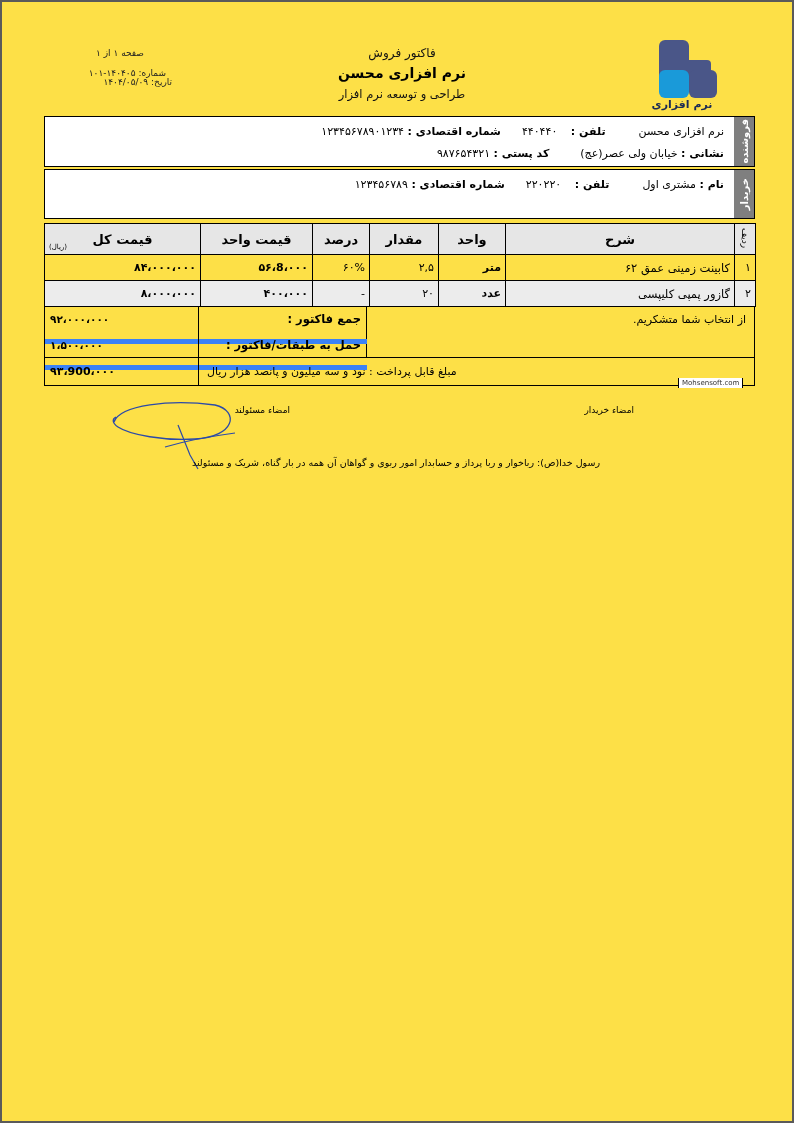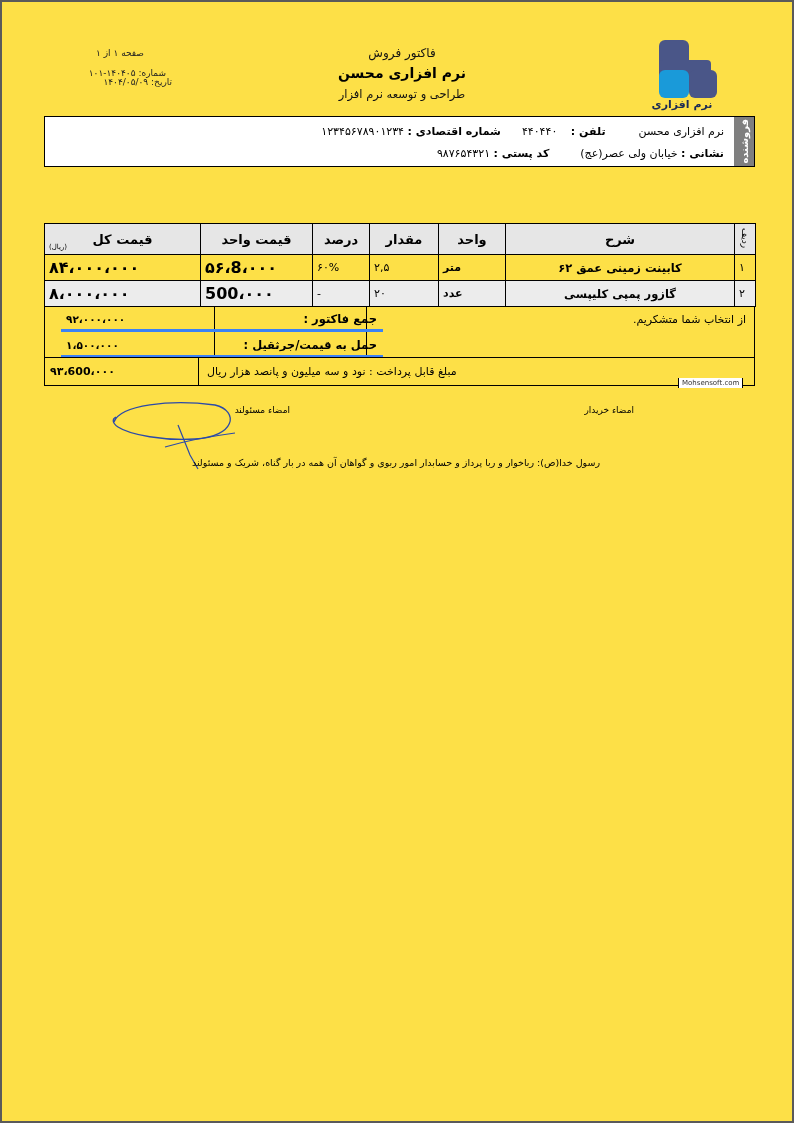--- a/index.html
+++ b/index.html
@@ -119,6 +119,21 @@
     </div>
   </div>
 
+  <div class="party-box" style="top: 167px; height: 50px;">
+    <div class="party-tag">
+        <span>خریدار</span>
+      </div>
+    <div class="party-line" style="right: 30px; top: 8px;">
+      <b>نام :</b>
+      <span>مشتری اول</span>
+      <span style="display:inline-block; width: 26px;"></span>
+      <b>تلفن :</b>
+      <span style="margin-right: 10px;">۲۲۰۲۲۰</span>
+      <span style="display:inline-block; width: 14px;"></span>
+      <b>شماره اقتصادی :</b>
+      <span>۱۲۳۴۵۶۷۸۹</span>
+    </div>
+  </div>
 
   <table class="items">
     <colgroup>

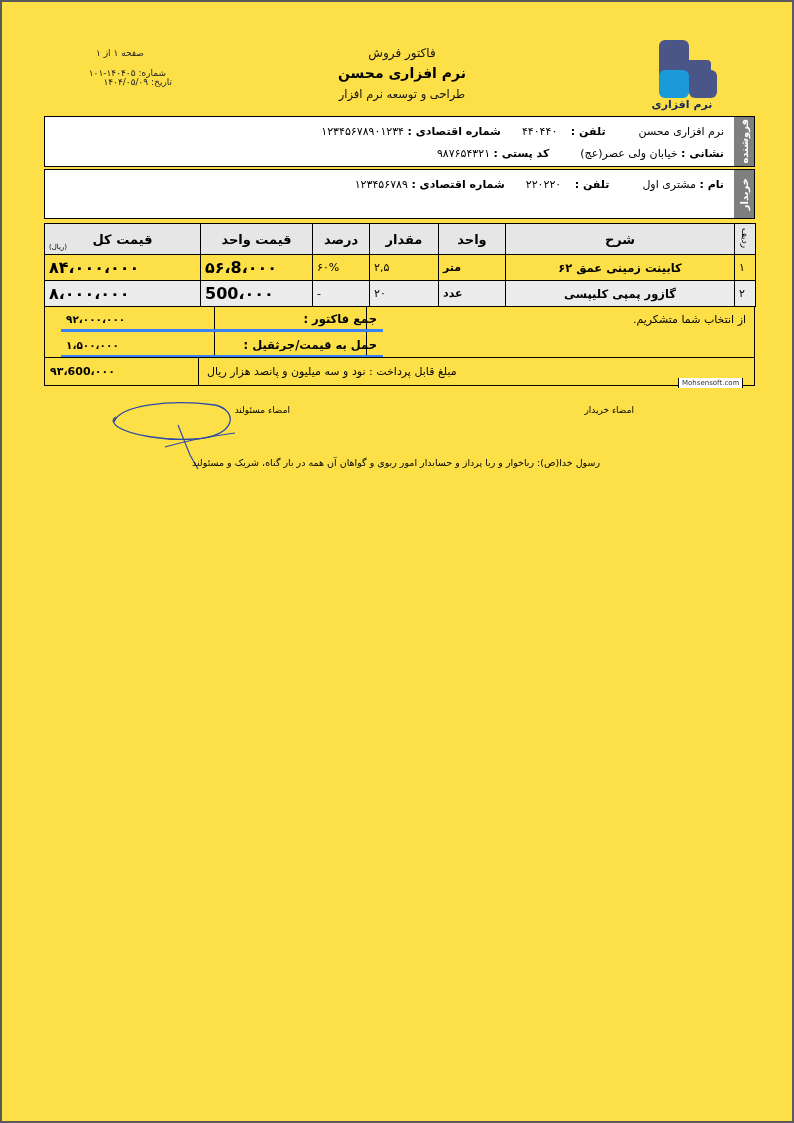--- a/index.html
+++ b/index.html
@@ -51,7 +51,7 @@
       border: 1px solid #000; font-size: 11px; height: 26px; padding: 0 4px;
     }
     table.items th { background: #e6e6e6; font-size: 13px; font-weight: bold; height: 31px; position: relative; }
-    table.items td.num { text-align: left; font-weight: bold; font-size: 16px; }
+    table.items td.num { text-align: right; font-weight: bold; font-size: 11px; }
     table.items td.center { text-align: left; }
     table.items td.desc { text-align: center; font-weight: bold; font-size: 11.5px; }
     tr.alt td { background: #ececec; }

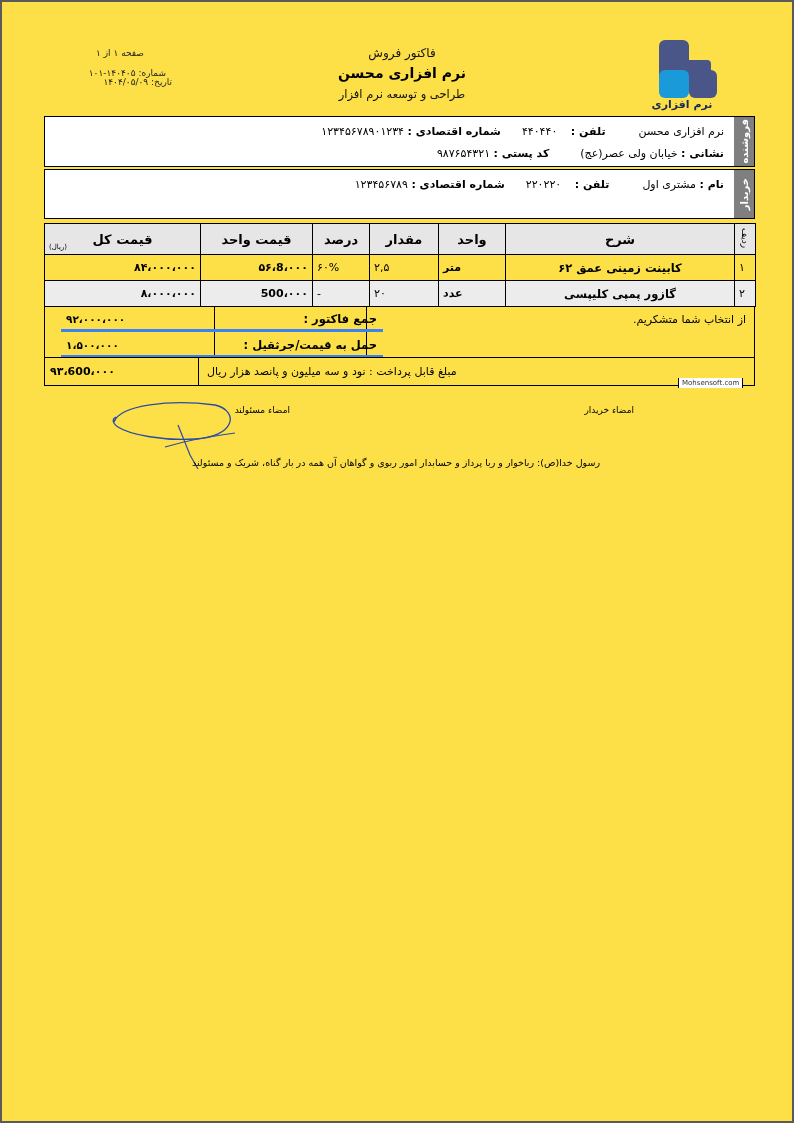--- a/index.html
+++ b/index.html
@@ -52,7 +52,7 @@
     }
     table.items th { background: #e6e6e6; font-size: 13px; font-weight: bold; height: 31px; position: relative; }
     table.items td.num { text-align: right; font-weight: bold; font-size: 11px; }
-    table.items td.center { text-align: left; }
+    table.items td.center { text-align: right; }
     table.items td.desc { text-align: center; font-weight: bold; font-size: 11.5px; }
     tr.alt td { background: #ececec; }
     .rial-note { position: absolute; left: 4px; bottom: 3px; font-size: 7px; font-weight: normal; }

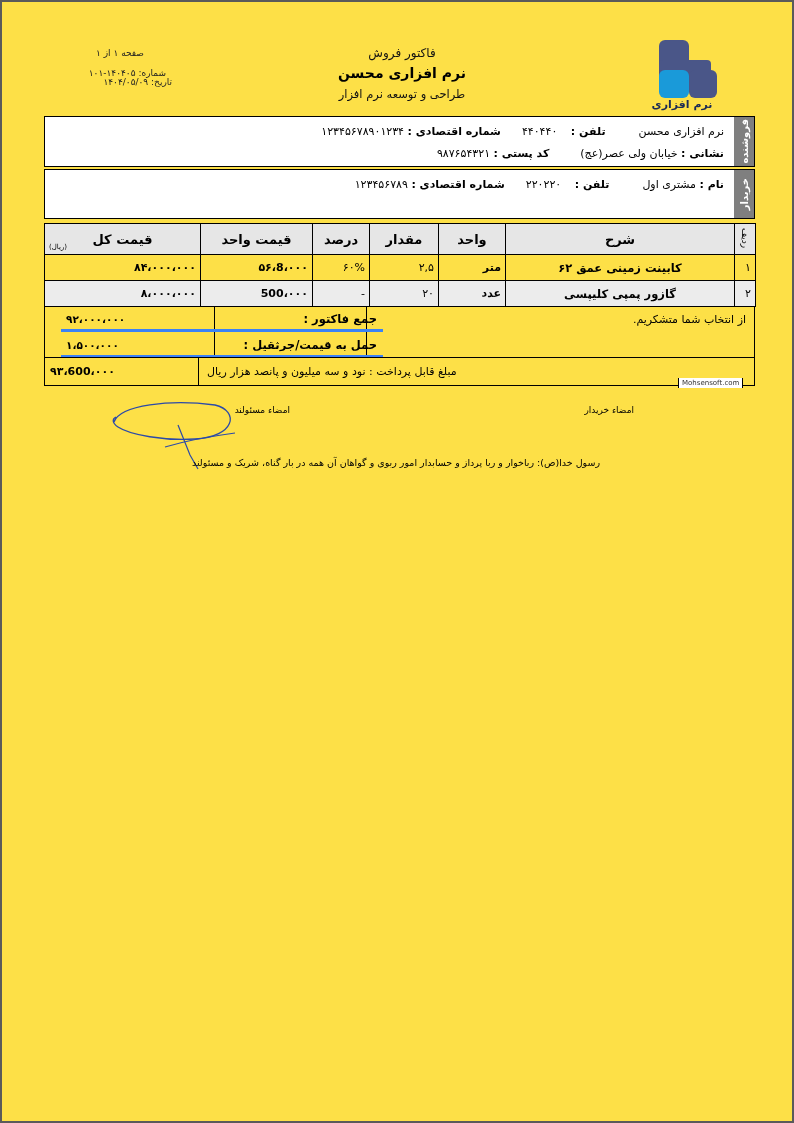--- a/index.html
+++ b/index.html
@@ -53,7 +53,7 @@
     table.items th { background: #e6e6e6; font-size: 13px; font-weight: bold; height: 31px; position: relative; }
     table.items td.num { text-align: right; font-weight: bold; font-size: 11px; }
     table.items td.center { text-align: right; }
-    table.items td.desc { text-align: center; font-weight: bold; font-size: 11.5px; }
+    table.items td.desc { text-align: right; font-weight: normal; font-size: 11.5px; }
     tr.alt td { background: #ececec; }
     .rial-note { position: absolute; left: 4px; bottom: 3px; font-size: 7px; font-weight: normal; }
     .rownum-h { font-size: 9px !important; }

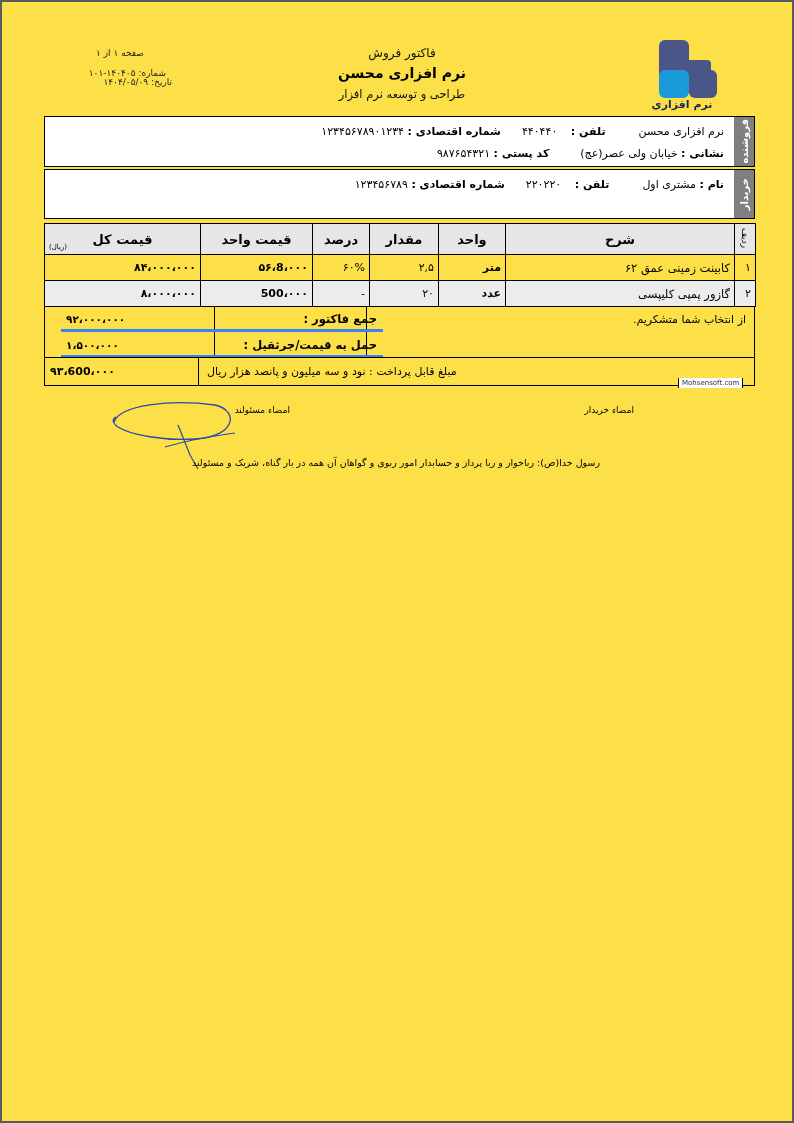--- a/index.html
+++ b/index.html
@@ -175,7 +175,7 @@
         <td class="center" style="font-weight:bold;">عدد</td>
         <td class="center">۲۰</td>
         <td class="center">-</td>
-        <td class="num">500،۰۰۰</td>
+        <td class="num">۴۰۰،۰۰۰</td>
         <td class="num">۸،۰۰۰،۰۰۰</td>
       </tr>
     </tbody>

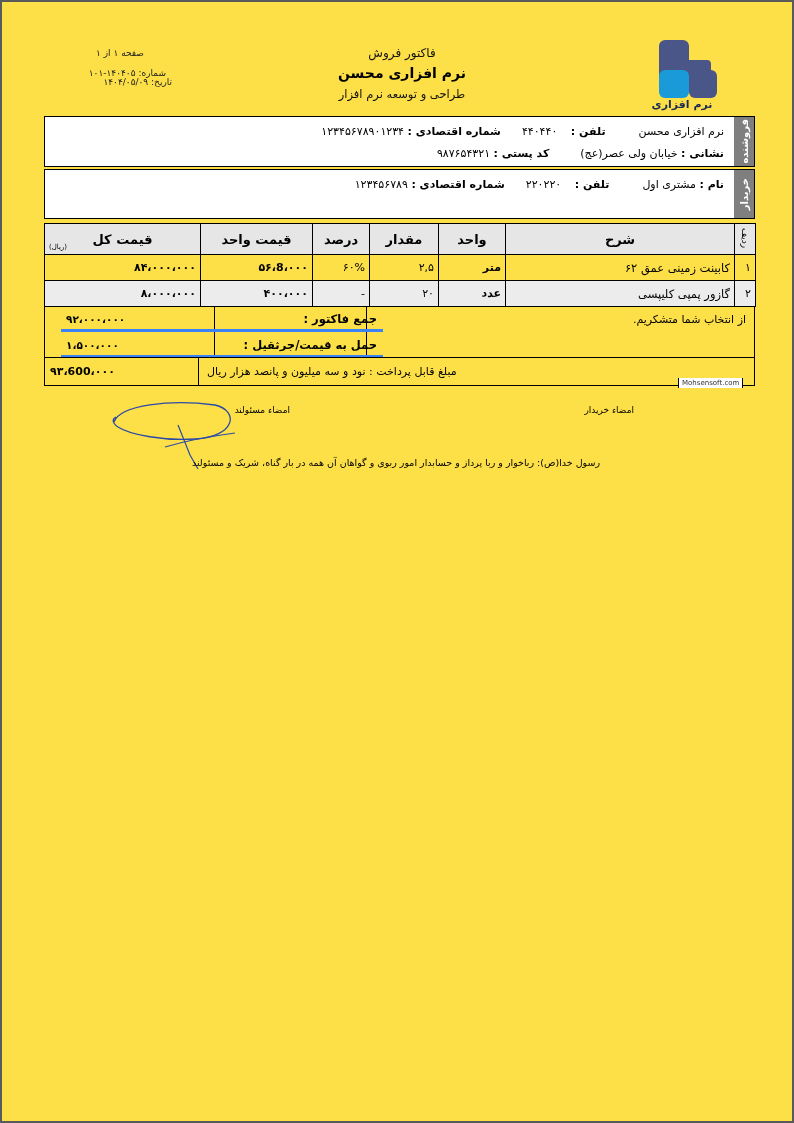--- a/index.html
+++ b/index.html
@@ -63,7 +63,7 @@
     .totals-wrap { position: absolute; left: 42px; top: 304px; width: 711px; height: 80px; border: 1.6px solid #000; border-top: none; }
     .note-cell { position: absolute; right: 0; top: 0; width: 388px; height: 52px; border-left: 1px solid #000; }
     .note-text { position: absolute; right: 8px; top: 7px; font-size: 11px; direction: rtl; white-space: nowrap; }
-    .tot-row { position: absolute; left: 16px; width: 322px; height: 26px; border-bottom: 3px solid #3b82f6; }
+    .tot-row { position: absolute; left: 0; width: 322px; height: 38px; border-bottom: 5px solid #3b82f6; }
     .tot-val { position: absolute; left: 0; top: 0; width: 154px; height: 100%; border-left: none; border-right: 1px solid #000; font-weight: bold; font-size: 10.5px; line-height: 26px; text-align: left; padding-left: 5px; }
     .tot-label { position: absolute; right: 6px; top: 0; height: 100%; line-height: 26px; font-weight: bold; font-size: 11.5px; direction: rtl; white-space: nowrap; }
     .payable-row { position: absolute; left: 0; top: 52px; width: 100%; height: 28px; }

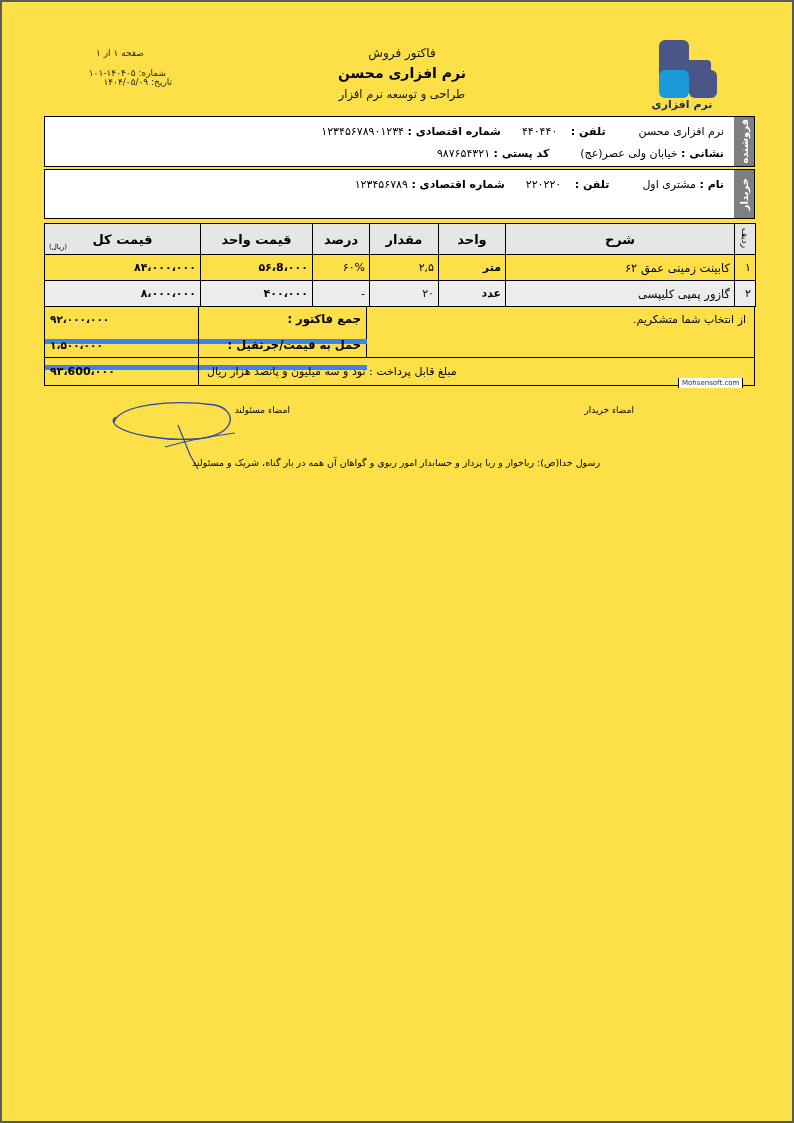--- a/index.html
+++ b/index.html
@@ -191,7 +191,7 @@
     </div>
     <div class="tot-row" style="top: 26px;">
       <div class="tot-val">۱،۵۰۰،۰۰۰</div>
-      <div class="tot-label">حمل به قیمت/جرثقیل :</div>
+      <div class="tot-label">حمل به طبقات/فاکتور :</div>
     </div>
     <div style="position:absolute; left:0; top:51px; width:100%; border-top:1px solid #000;"></div>
     <div class="payable-row">

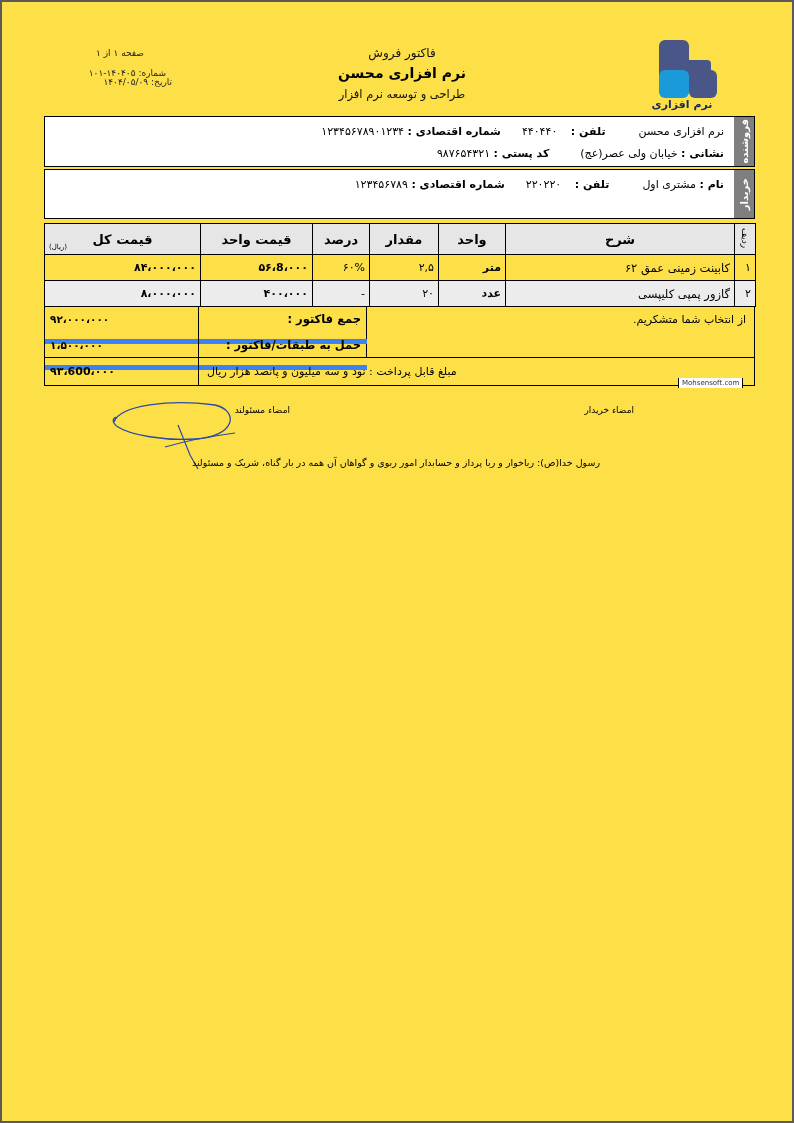--- a/index.html
+++ b/index.html
@@ -195,7 +195,7 @@
     </div>
     <div style="position:absolute; left:0; top:51px; width:100%; border-top:1px solid #000;"></div>
     <div class="payable-row">
-      <div class="payable-val">۹۳،600،۰۰۰</div>
+      <div class="payable-val">۹۳،900،۰۰۰</div>
       <div class="payable-text">مبلغ قابل پرداخت : نود و سه میلیون و پانصد هزار ریال</div>
     </div>
   </div>

